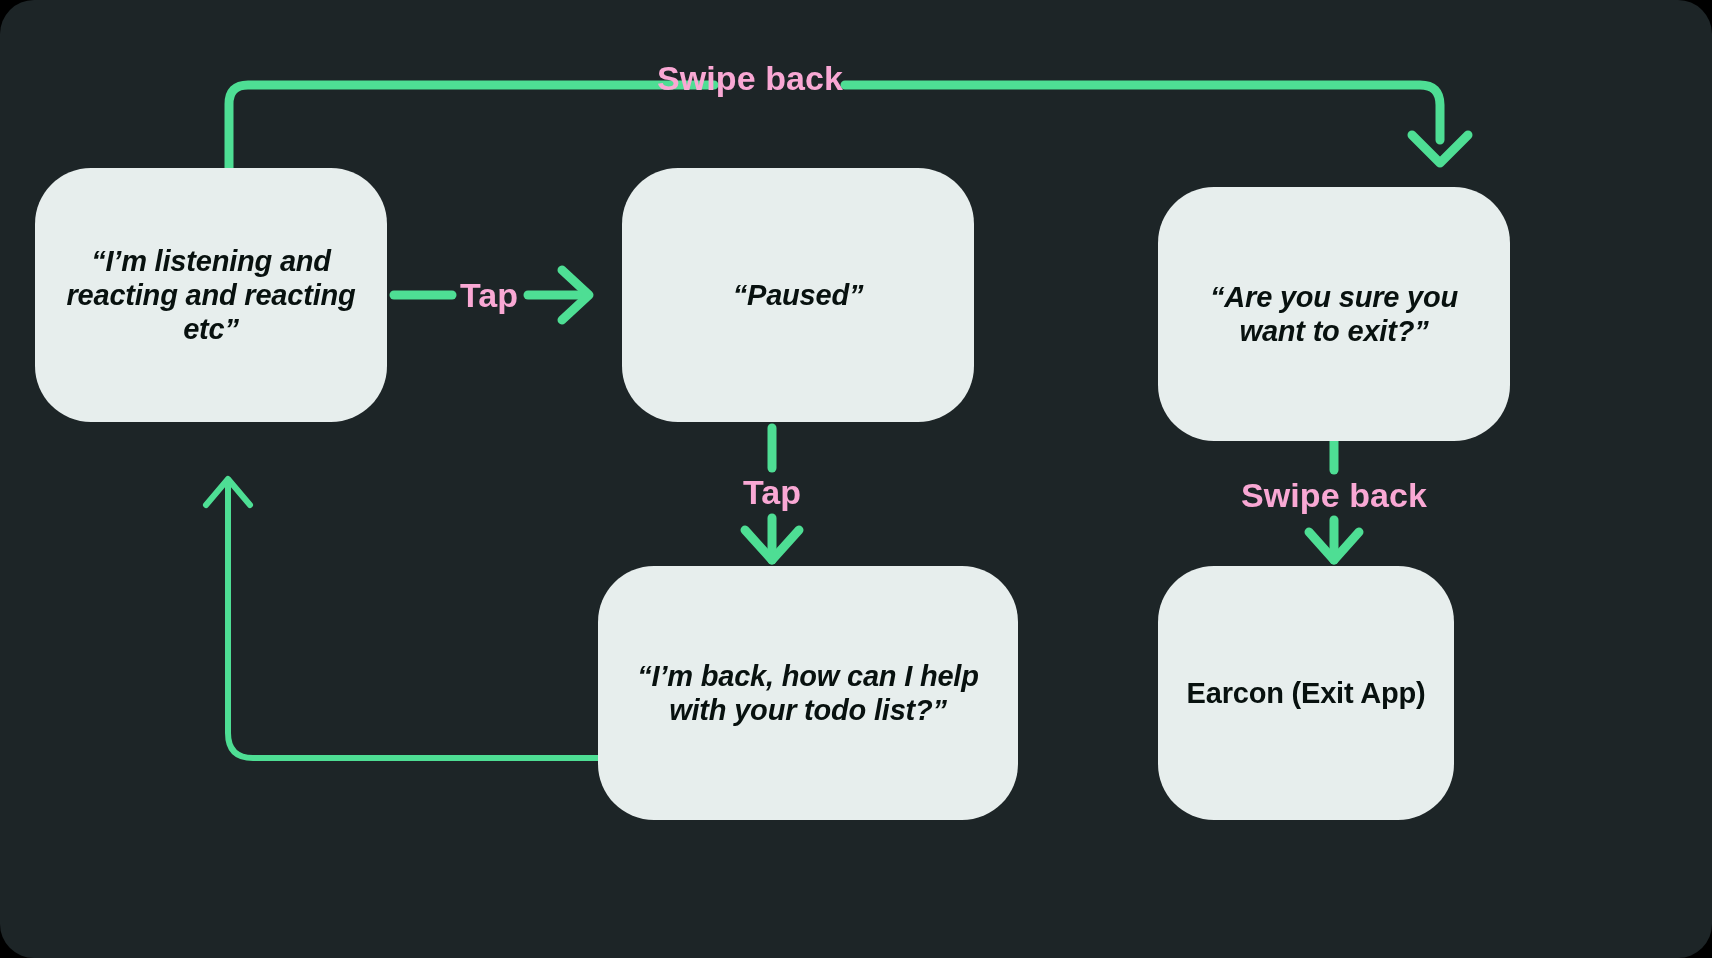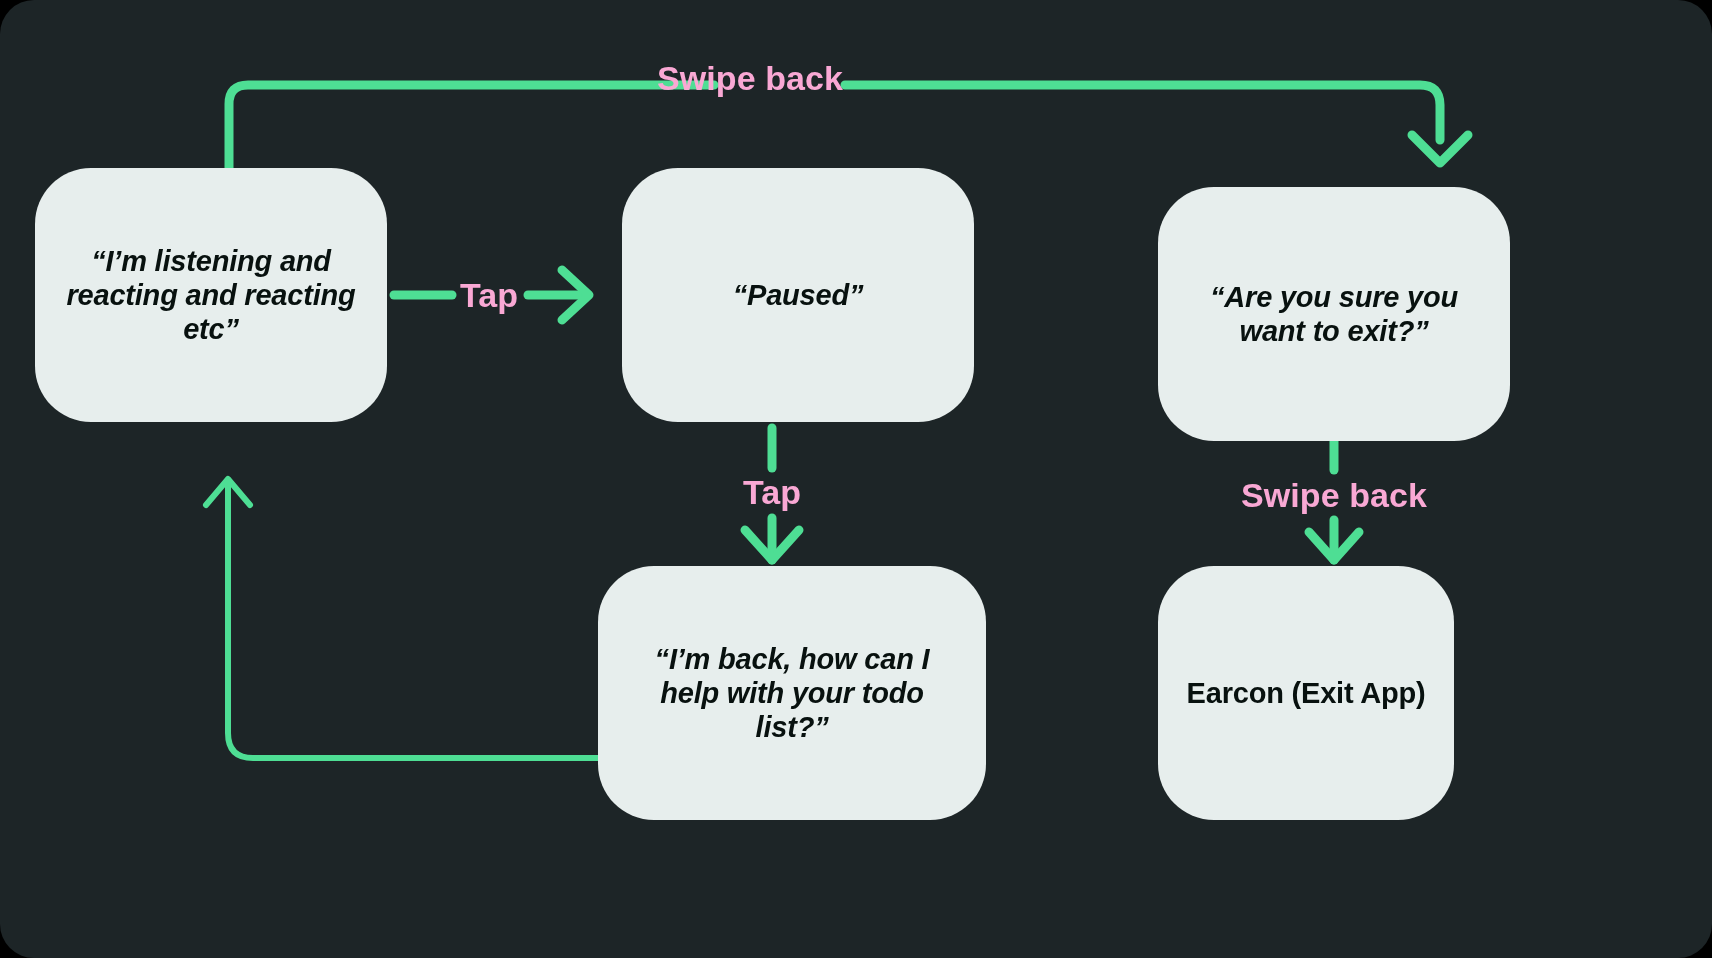--- a/index.html
+++ b/index.html
@@ -67,7 +67,7 @@
   #card-listening { left: 35px;   top: 168px; width: 352px; height: 254px; }
   #card-paused    { left: 622px;  top: 168px; width: 352px; height: 254px; }
   #card-exit      { left: 1158px; top: 175px; width: 352px; height: 254px; margin-top: 12px; }
-  #card-back      { left: 598px;  top: 566px; width: 388px; height: 254px; }
+  #card-back      { left: 598px;  top: 566px; width: 420px; height: 254px; }
   #card-earcon    { left: 1158px; top: 566px; width: 296px; height: 254px; }
 
   #label-swipe-top   { left: 750px;  top: 78px; }

